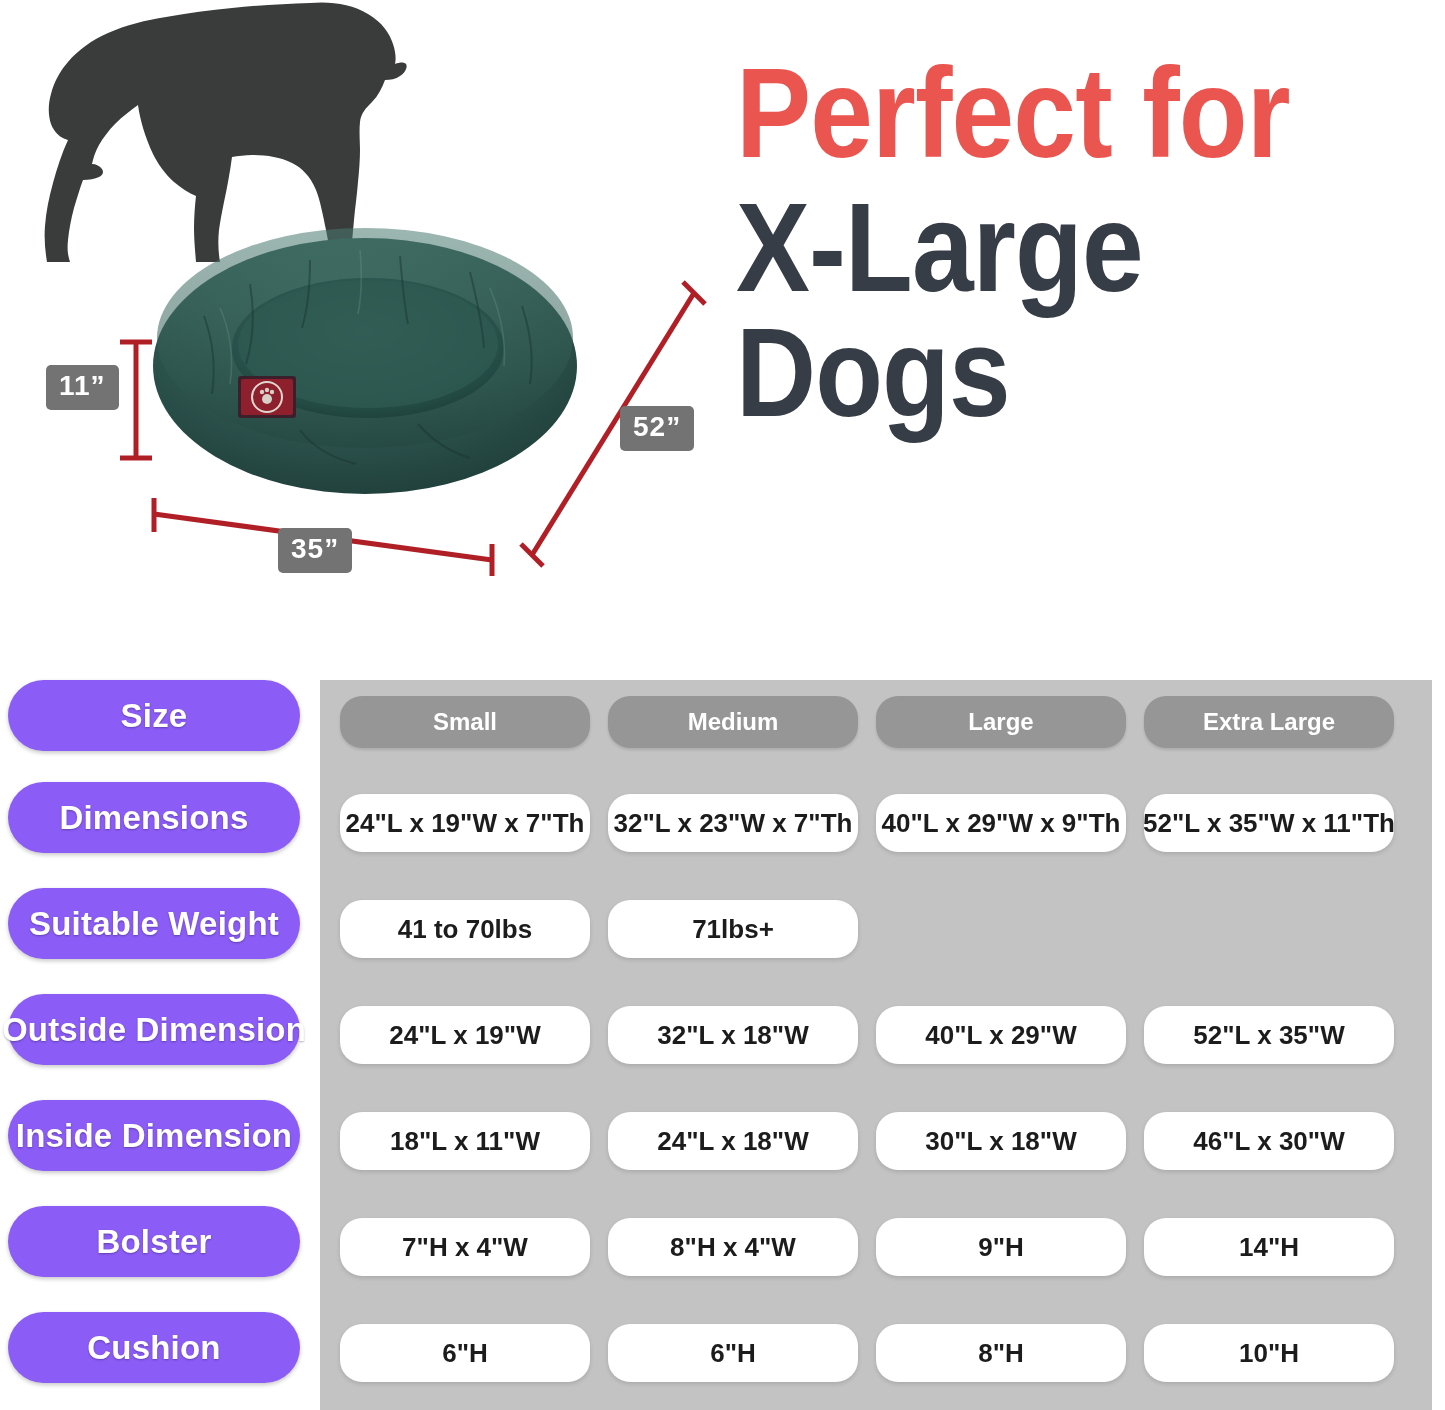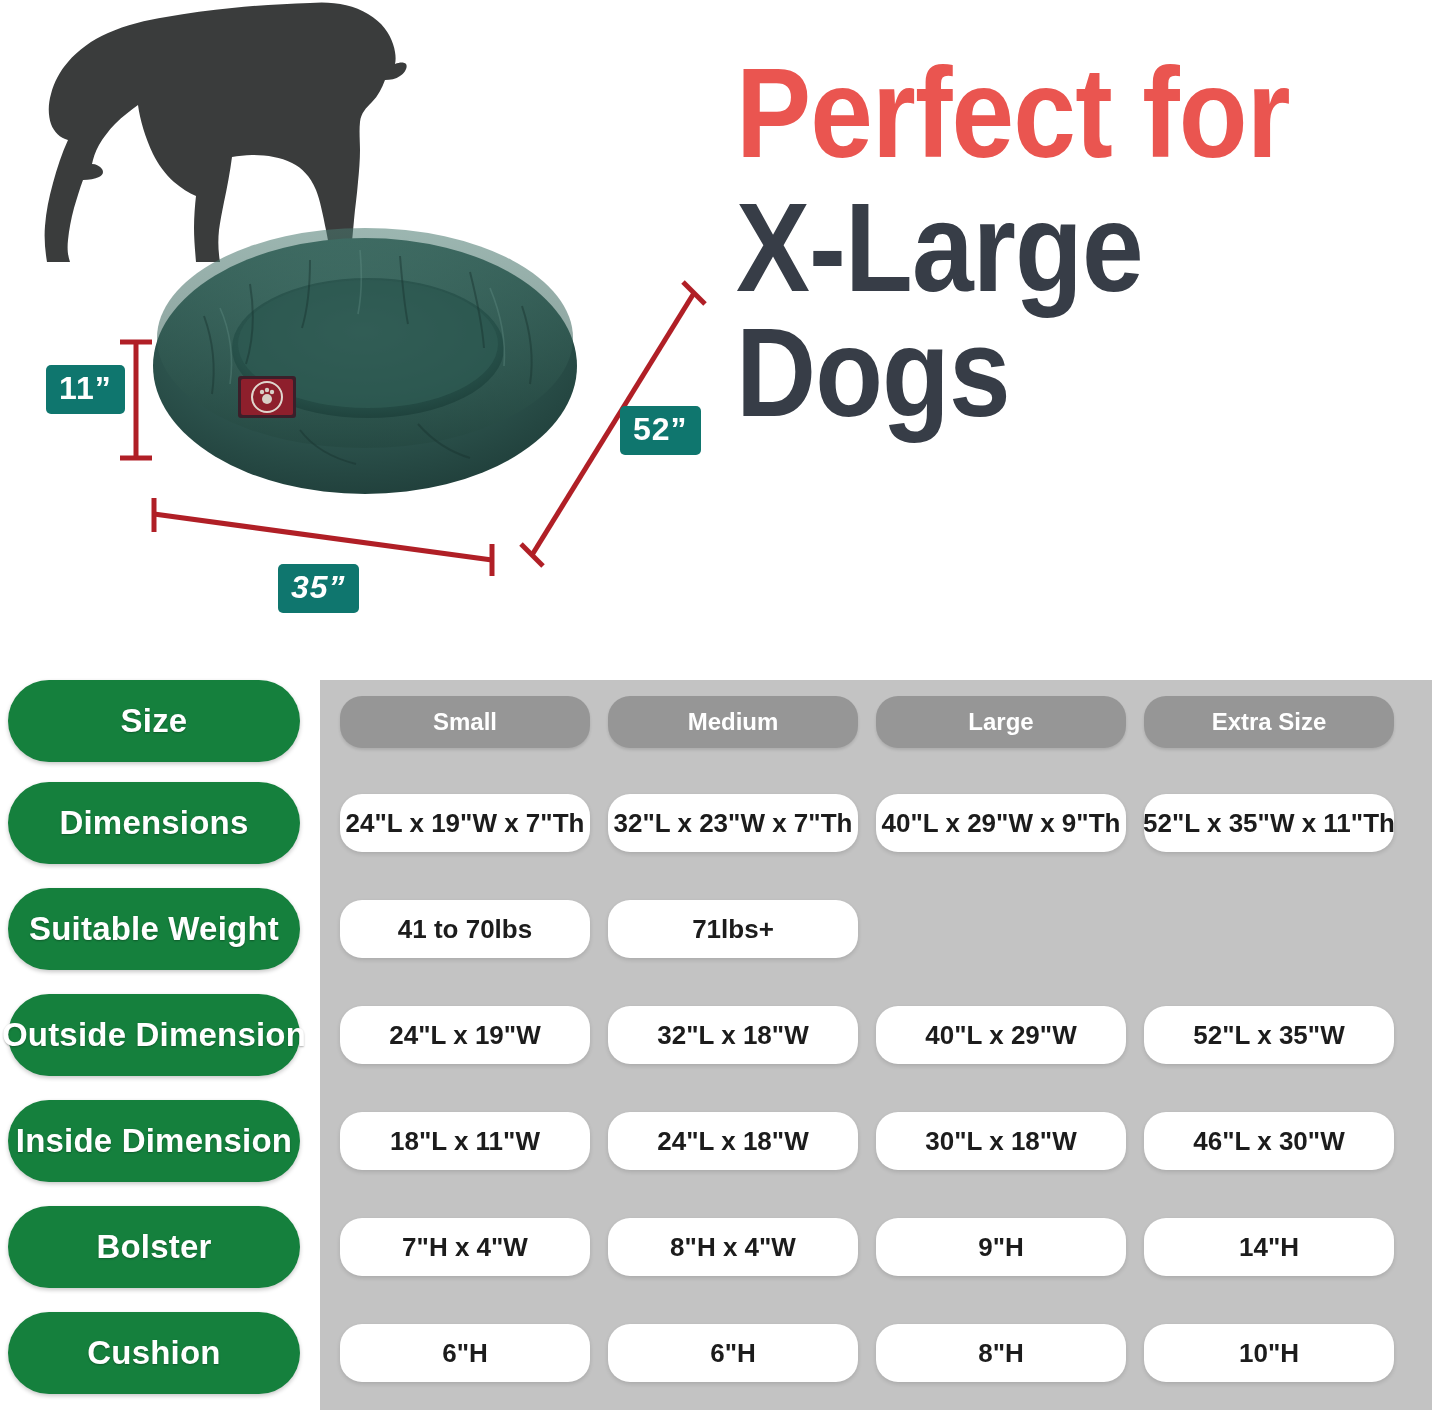--- a/index.html
+++ b/index.html
@@ -36,11 +36,11 @@
   
   .dim-chip {
     position: absolute;
-    background: #0f766e;
+    background: #737373;
     color: #ffffff;
     font-family: "Liberation Sans Narrow", "Liberation Sans", sans-serif;
     font-weight: bold;
-    font-size: 32px;
+    font-size: 28px;
     line-height: 1;
     padding: 7px 13px 10px 13px;
     border-radius: 5px;

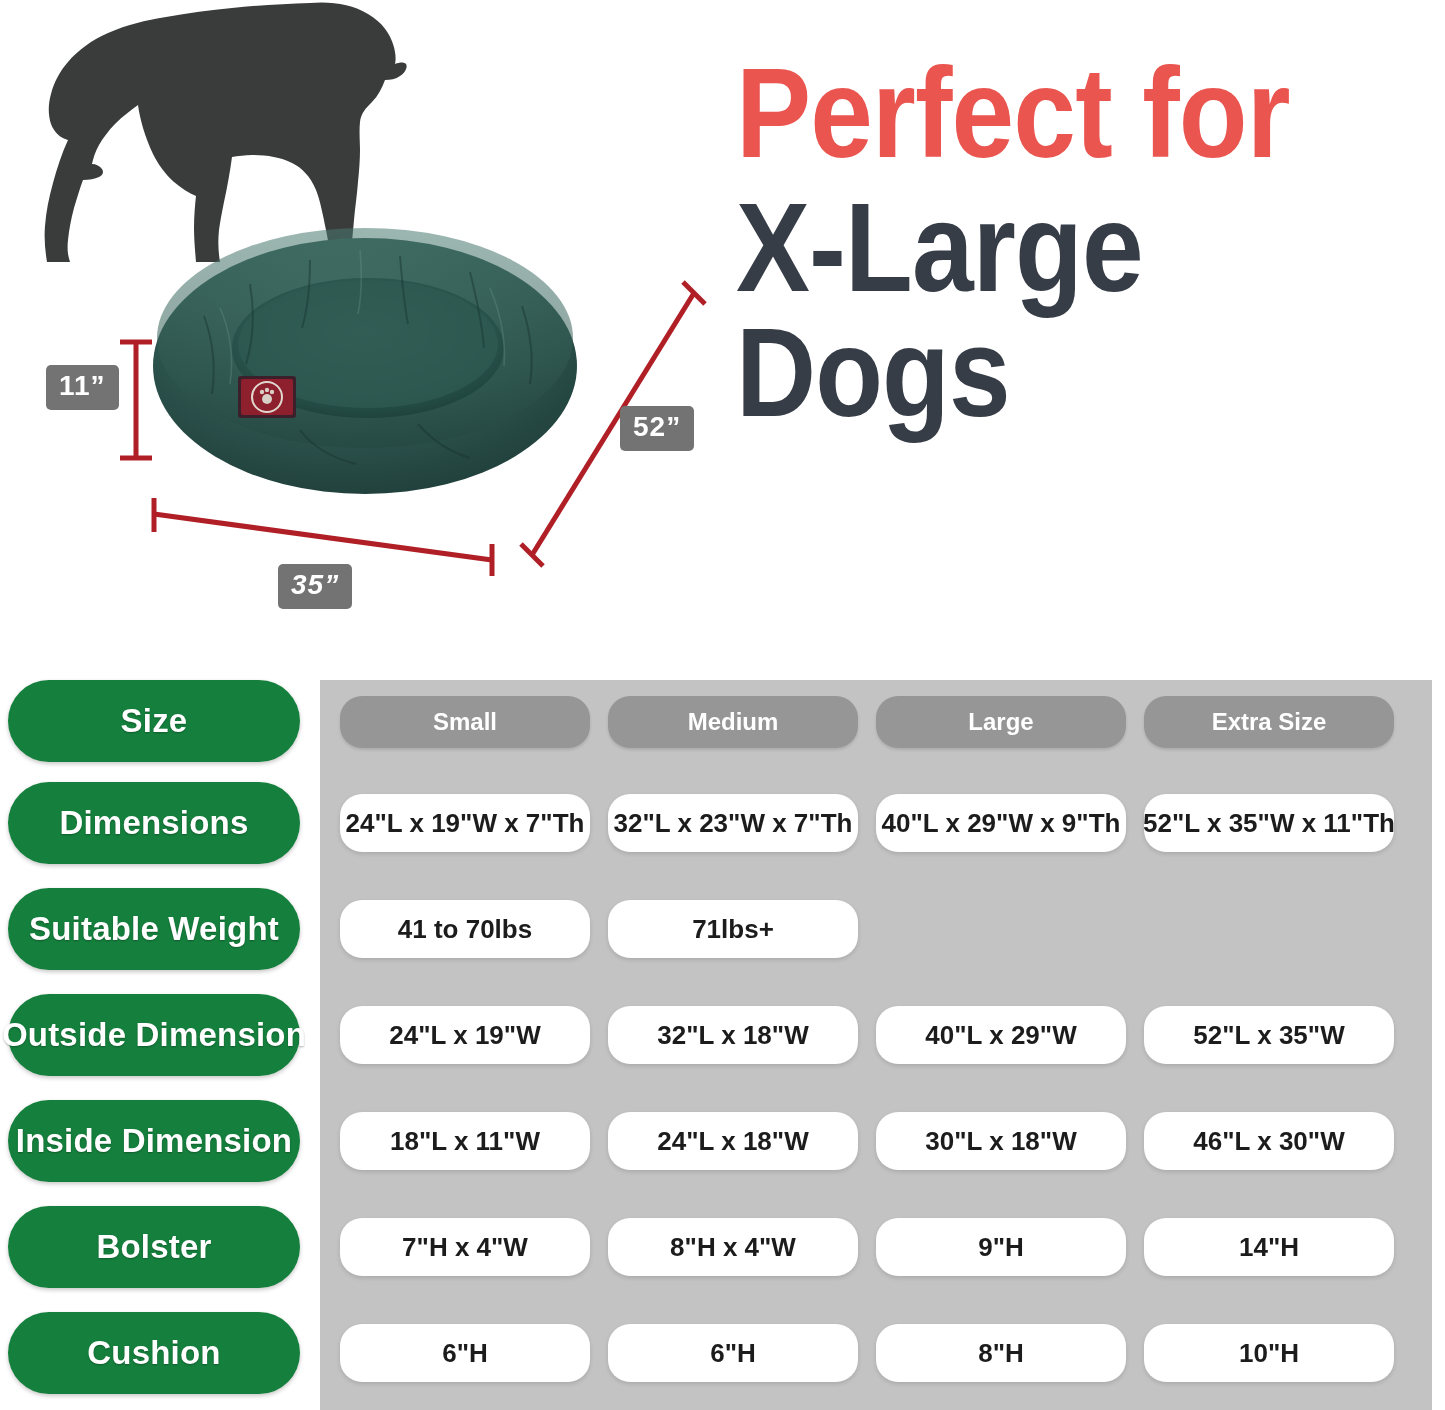--- a/index.html
+++ b/index.html
@@ -50,7 +50,7 @@
   }
   #chip-11 { left: 46px; top: 365px; }
   #chip-52 { left: 620px; top: 406px; text-align: center; }
-  #chip-35 { left: 278px; top: 564px; font-style: italic; }
+  #chip-35 { left: 278px; top: 528px; }
 
   .dimline { position: absolute; z-index: 5; }
 

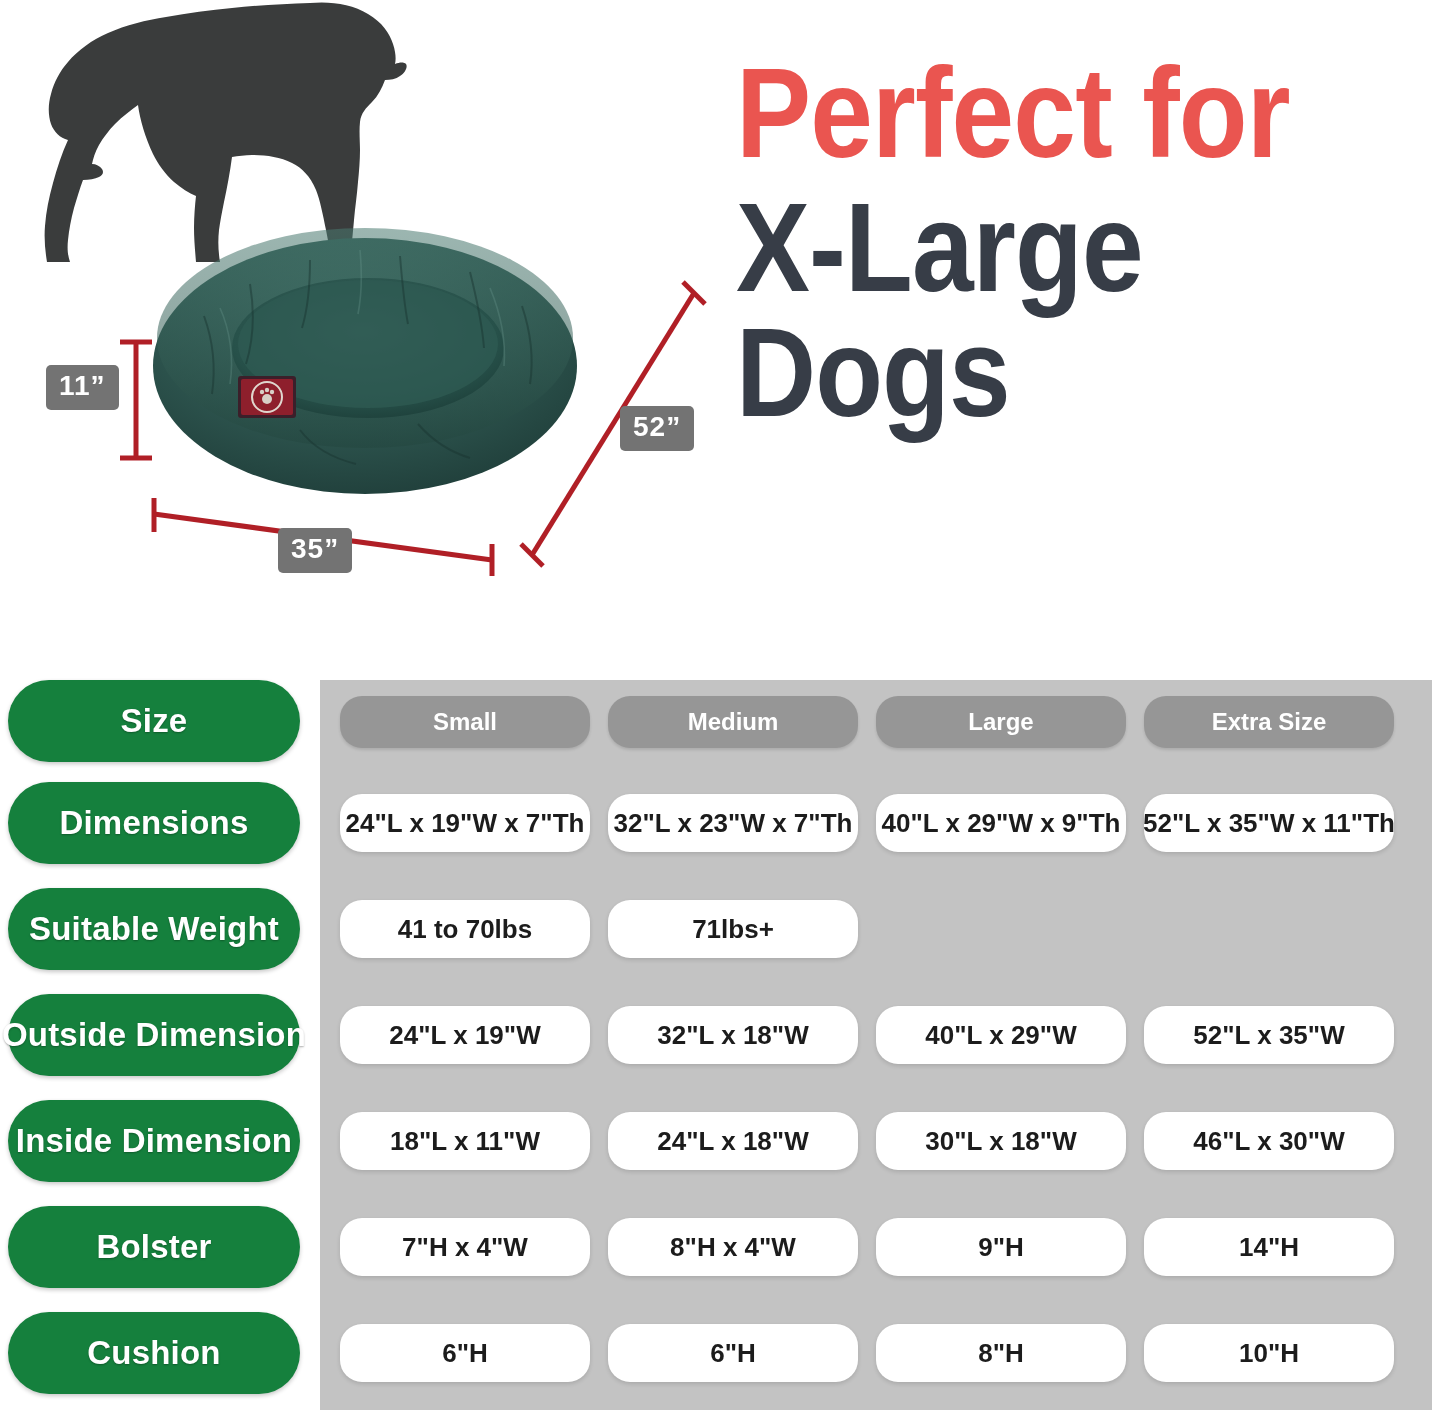--- a/index.html
+++ b/index.html
@@ -67,8 +67,8 @@
   .labels { position: absolute; left: 8px; top: 0px; width: 300px; }
   .label-pill {
     width: 292px;
-    height: 82px;
-    background: #15803d;
+    height: 71px;
+    background: #8b5cf6;
     border-radius: 44px;
     color: #fff;
     display: flex; align-items: center; justify-content: center;

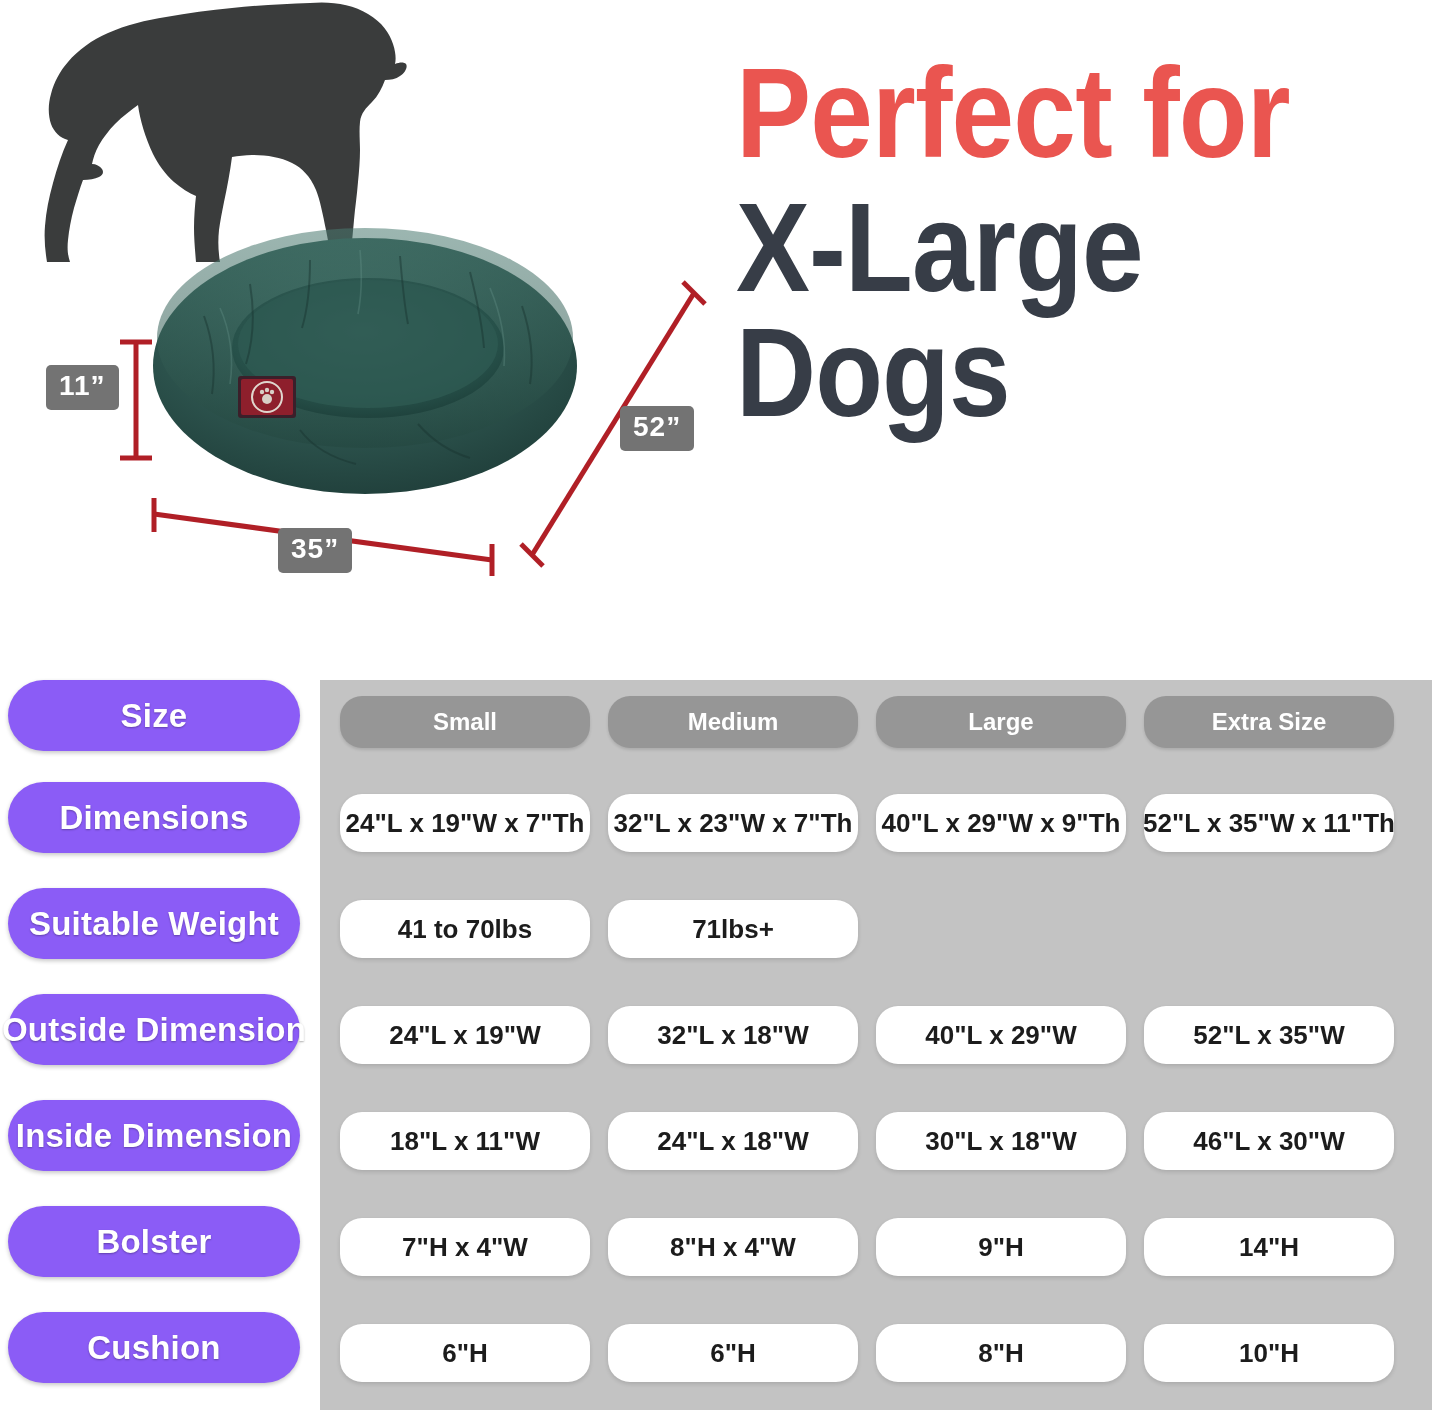--- a/index.html
+++ b/index.html
@@ -262,7 +262,7 @@
           <div class="hdr-pill">Small</div>
           <div class="hdr-pill">Medium</div>
           <div class="hdr-pill">Large</div>
-          <div class="hdr-pill">Extra Size</div>
+          <div class="hdr-pill">Extra Large</div>
         </div>
       </div>
 

